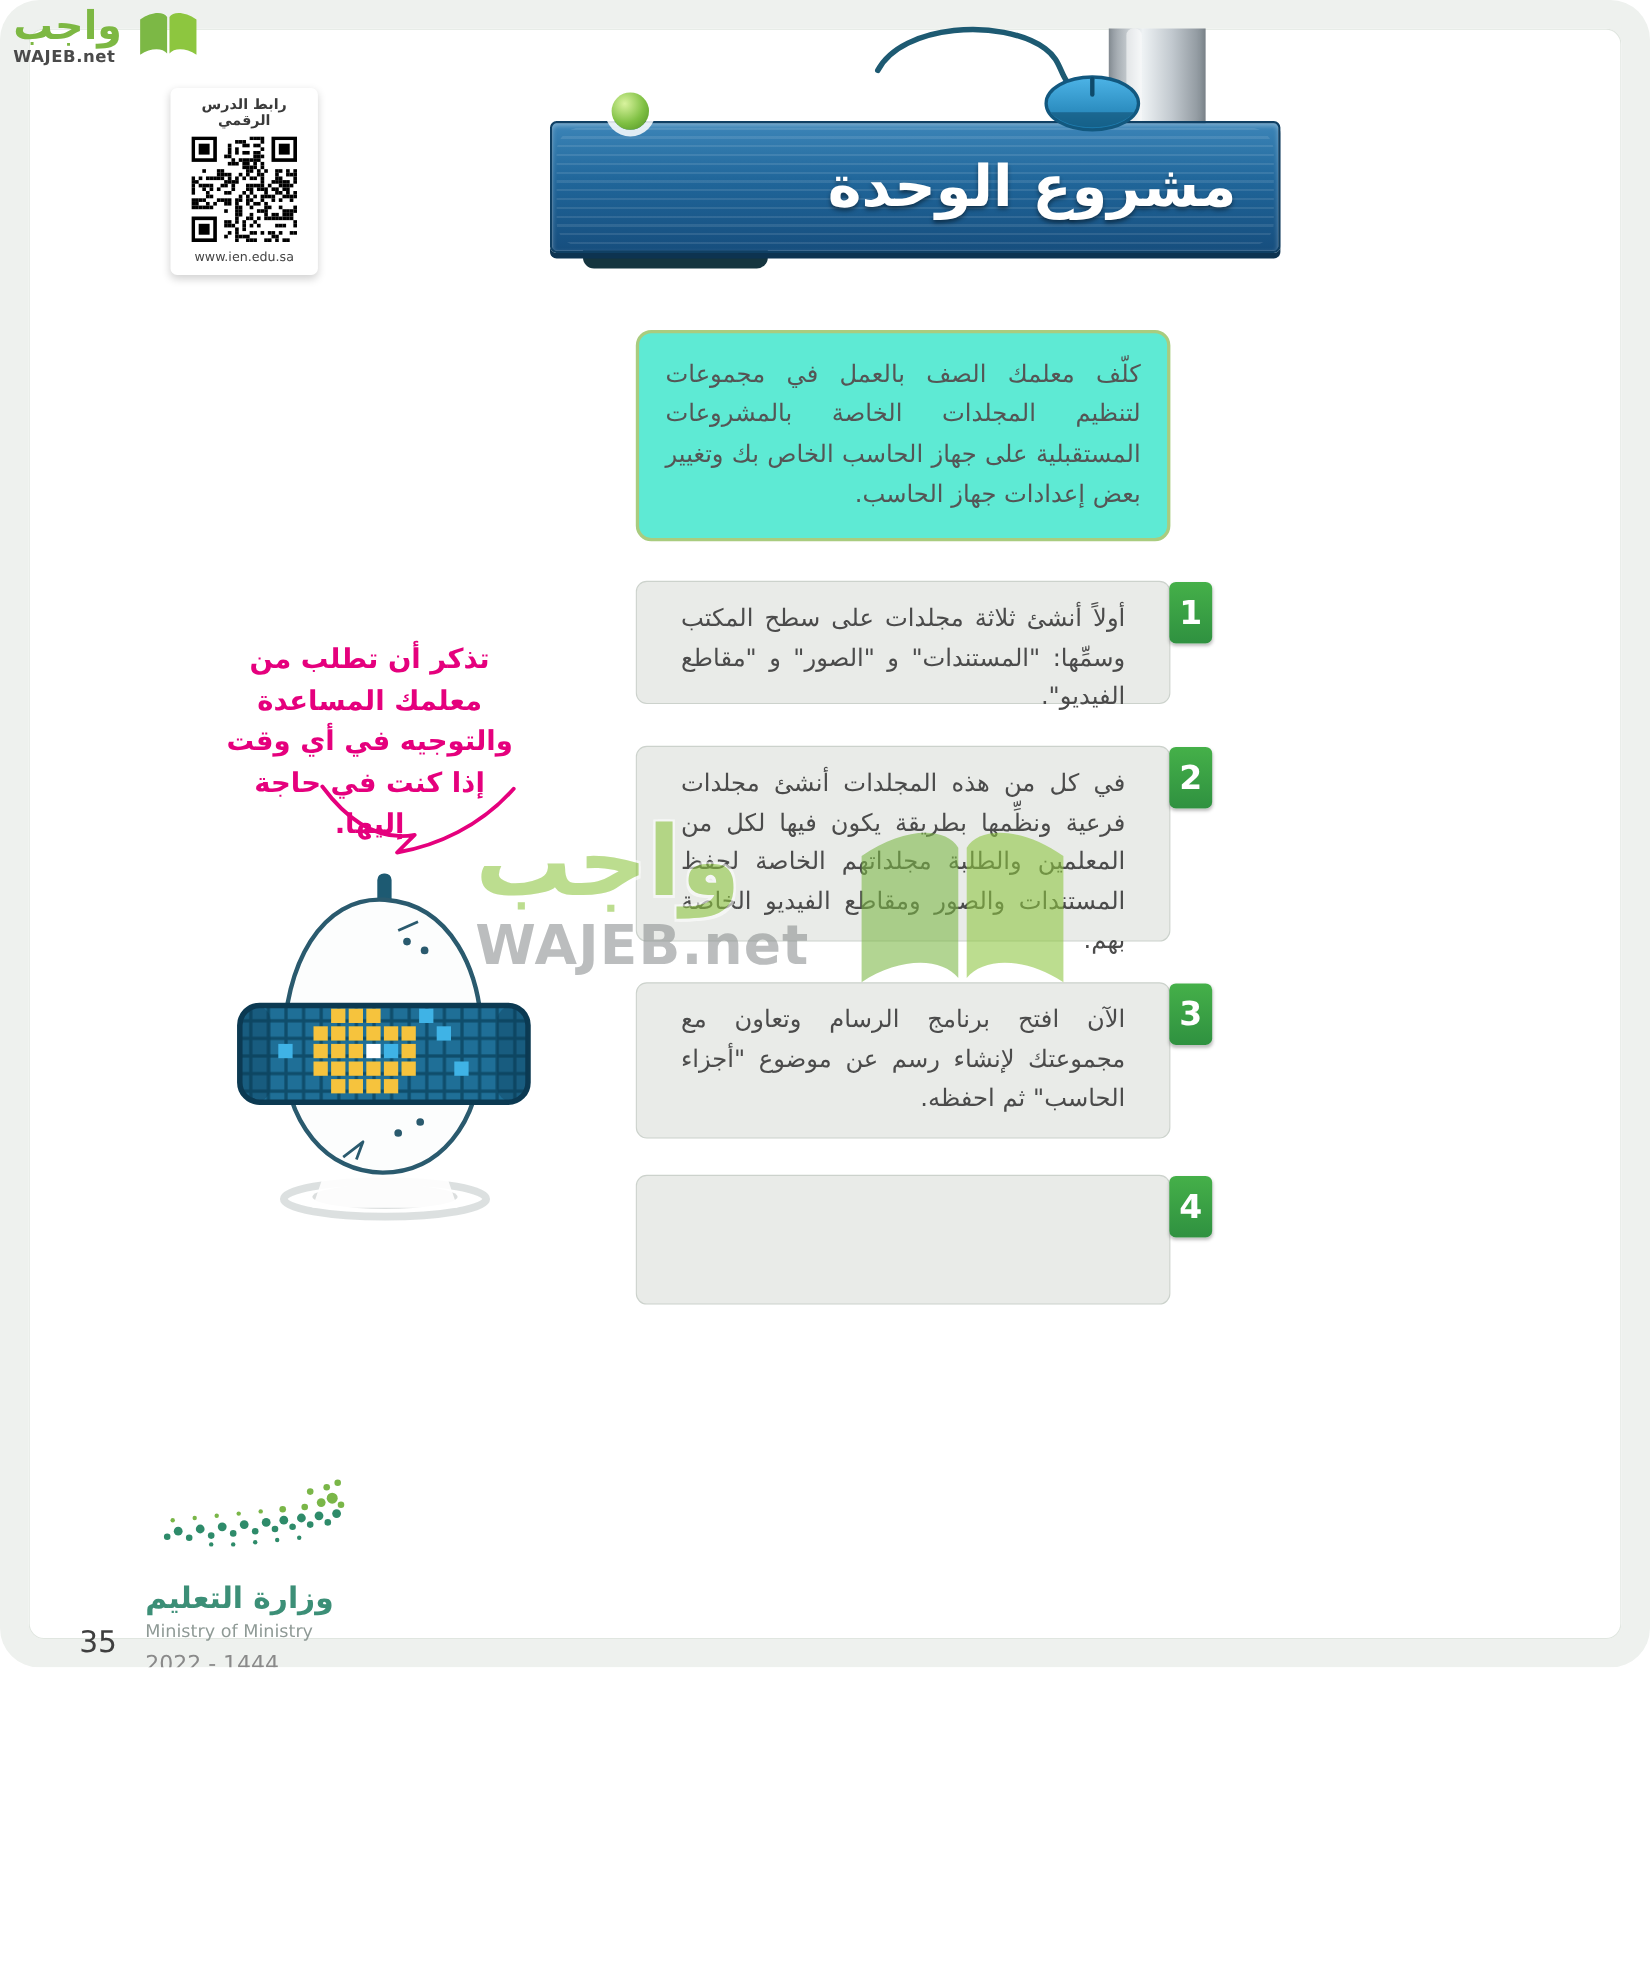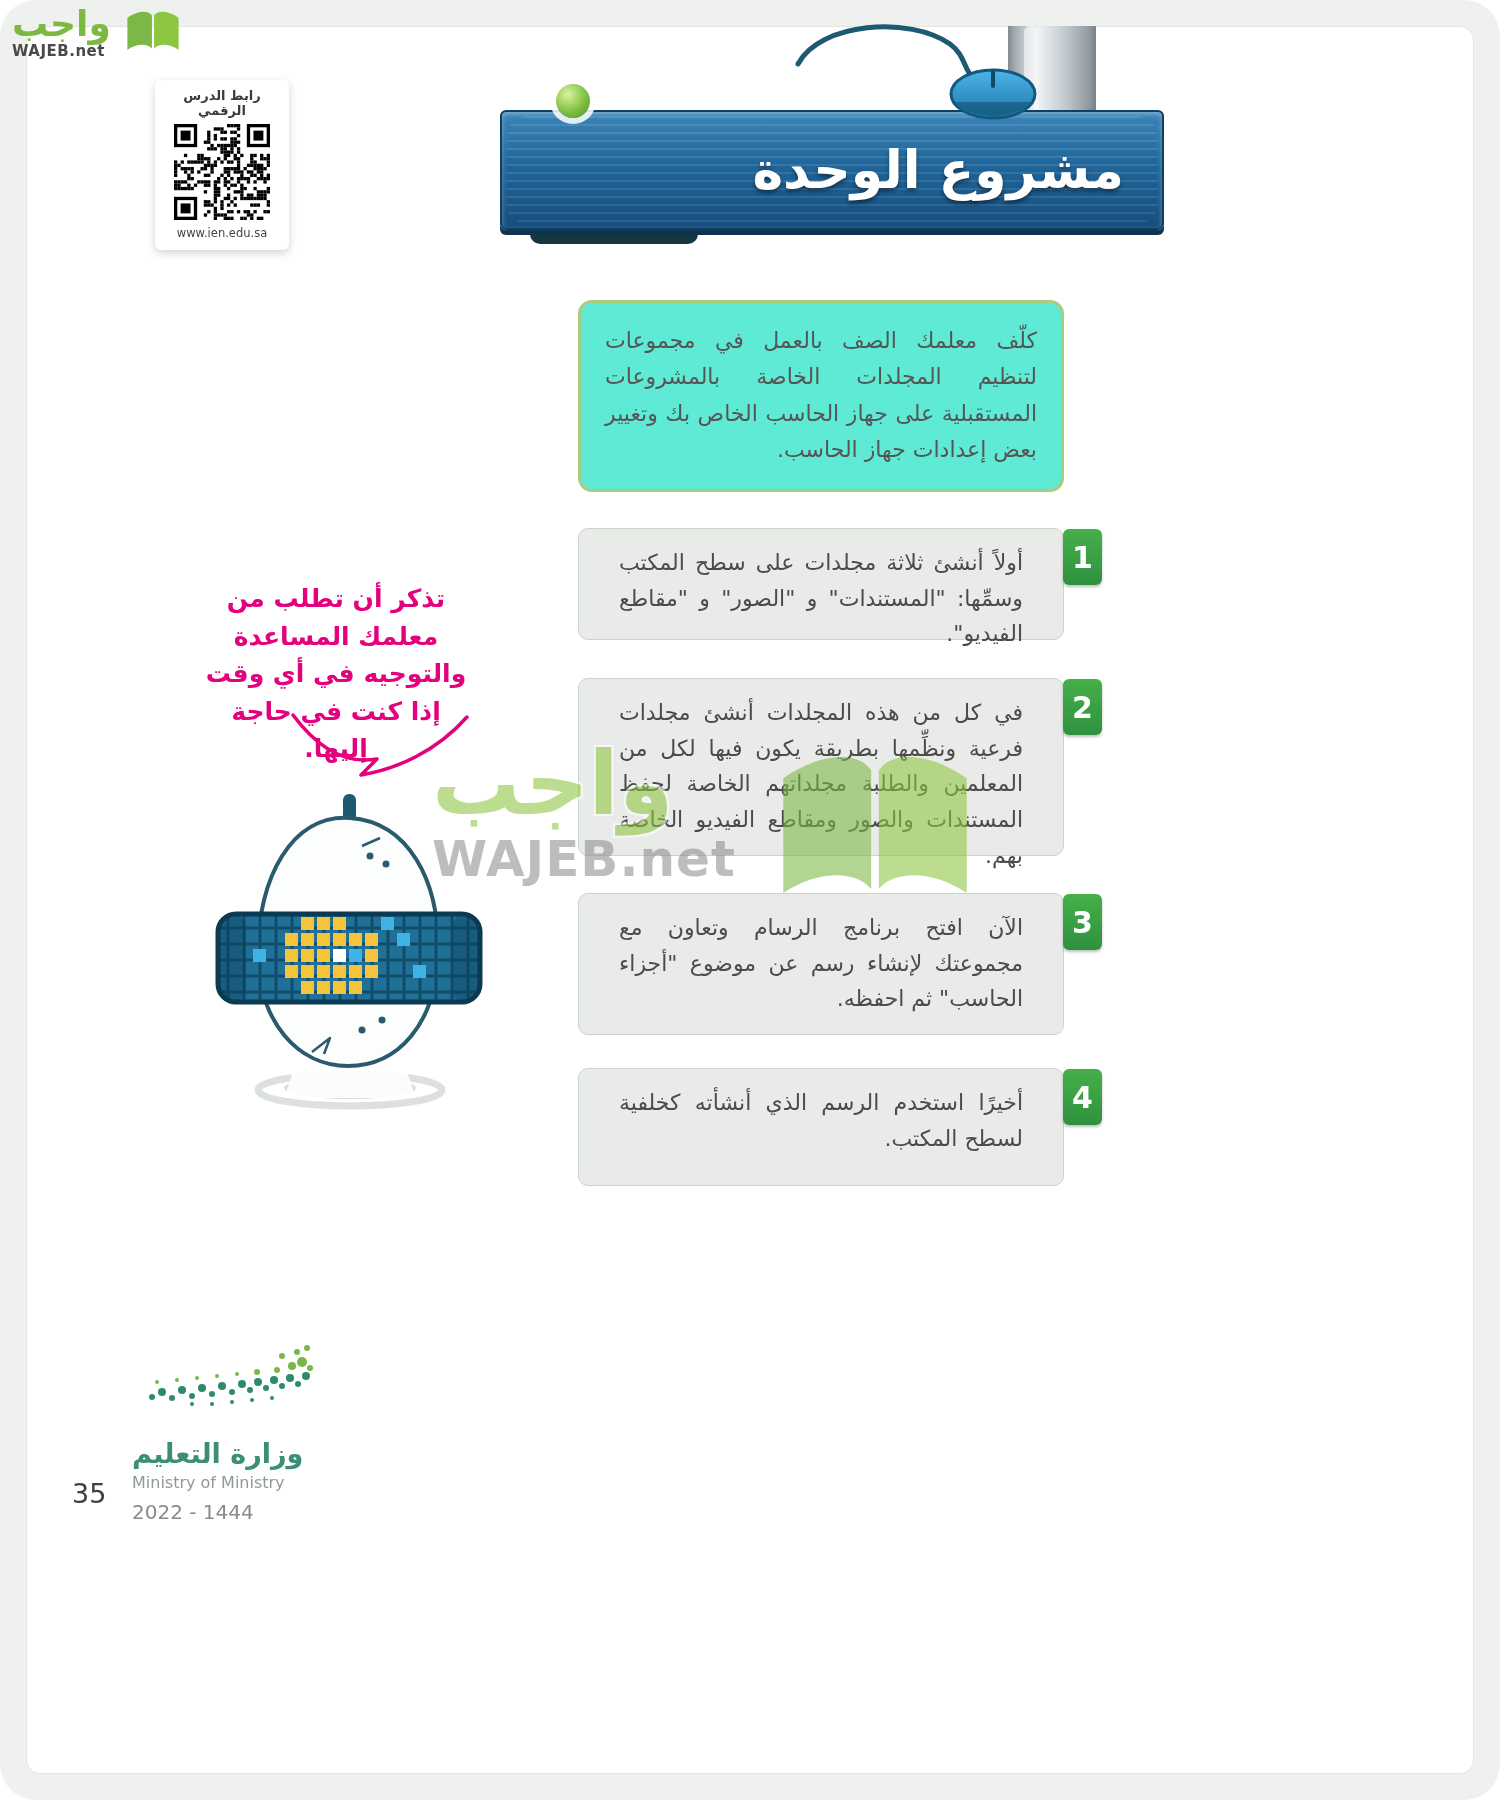--- a/index.html
+++ b/index.html
@@ -4,7 +4,7 @@
 <style>
   html,body{margin:0;padding:0;background:#ffffff;}
   body{font-family:"DejaVu Sans","Liberation Sans",sans-serif;}
-  #page{position:relative;width:1500px;height:1800px;background:#ffffff;overflow:hidden;}
+  #page{position:relative;width:1500px;height:1516px;background:#ffffff;overflow:hidden;}
   
   #frame{position:absolute;inset:0;background:#eef1ee;border-radius:36px;}
   #inner{position:absolute;inset:26px;background:#ffffff;border-radius:14px;box-shadow:inset 0 0 0 1px #e0e6e0;}

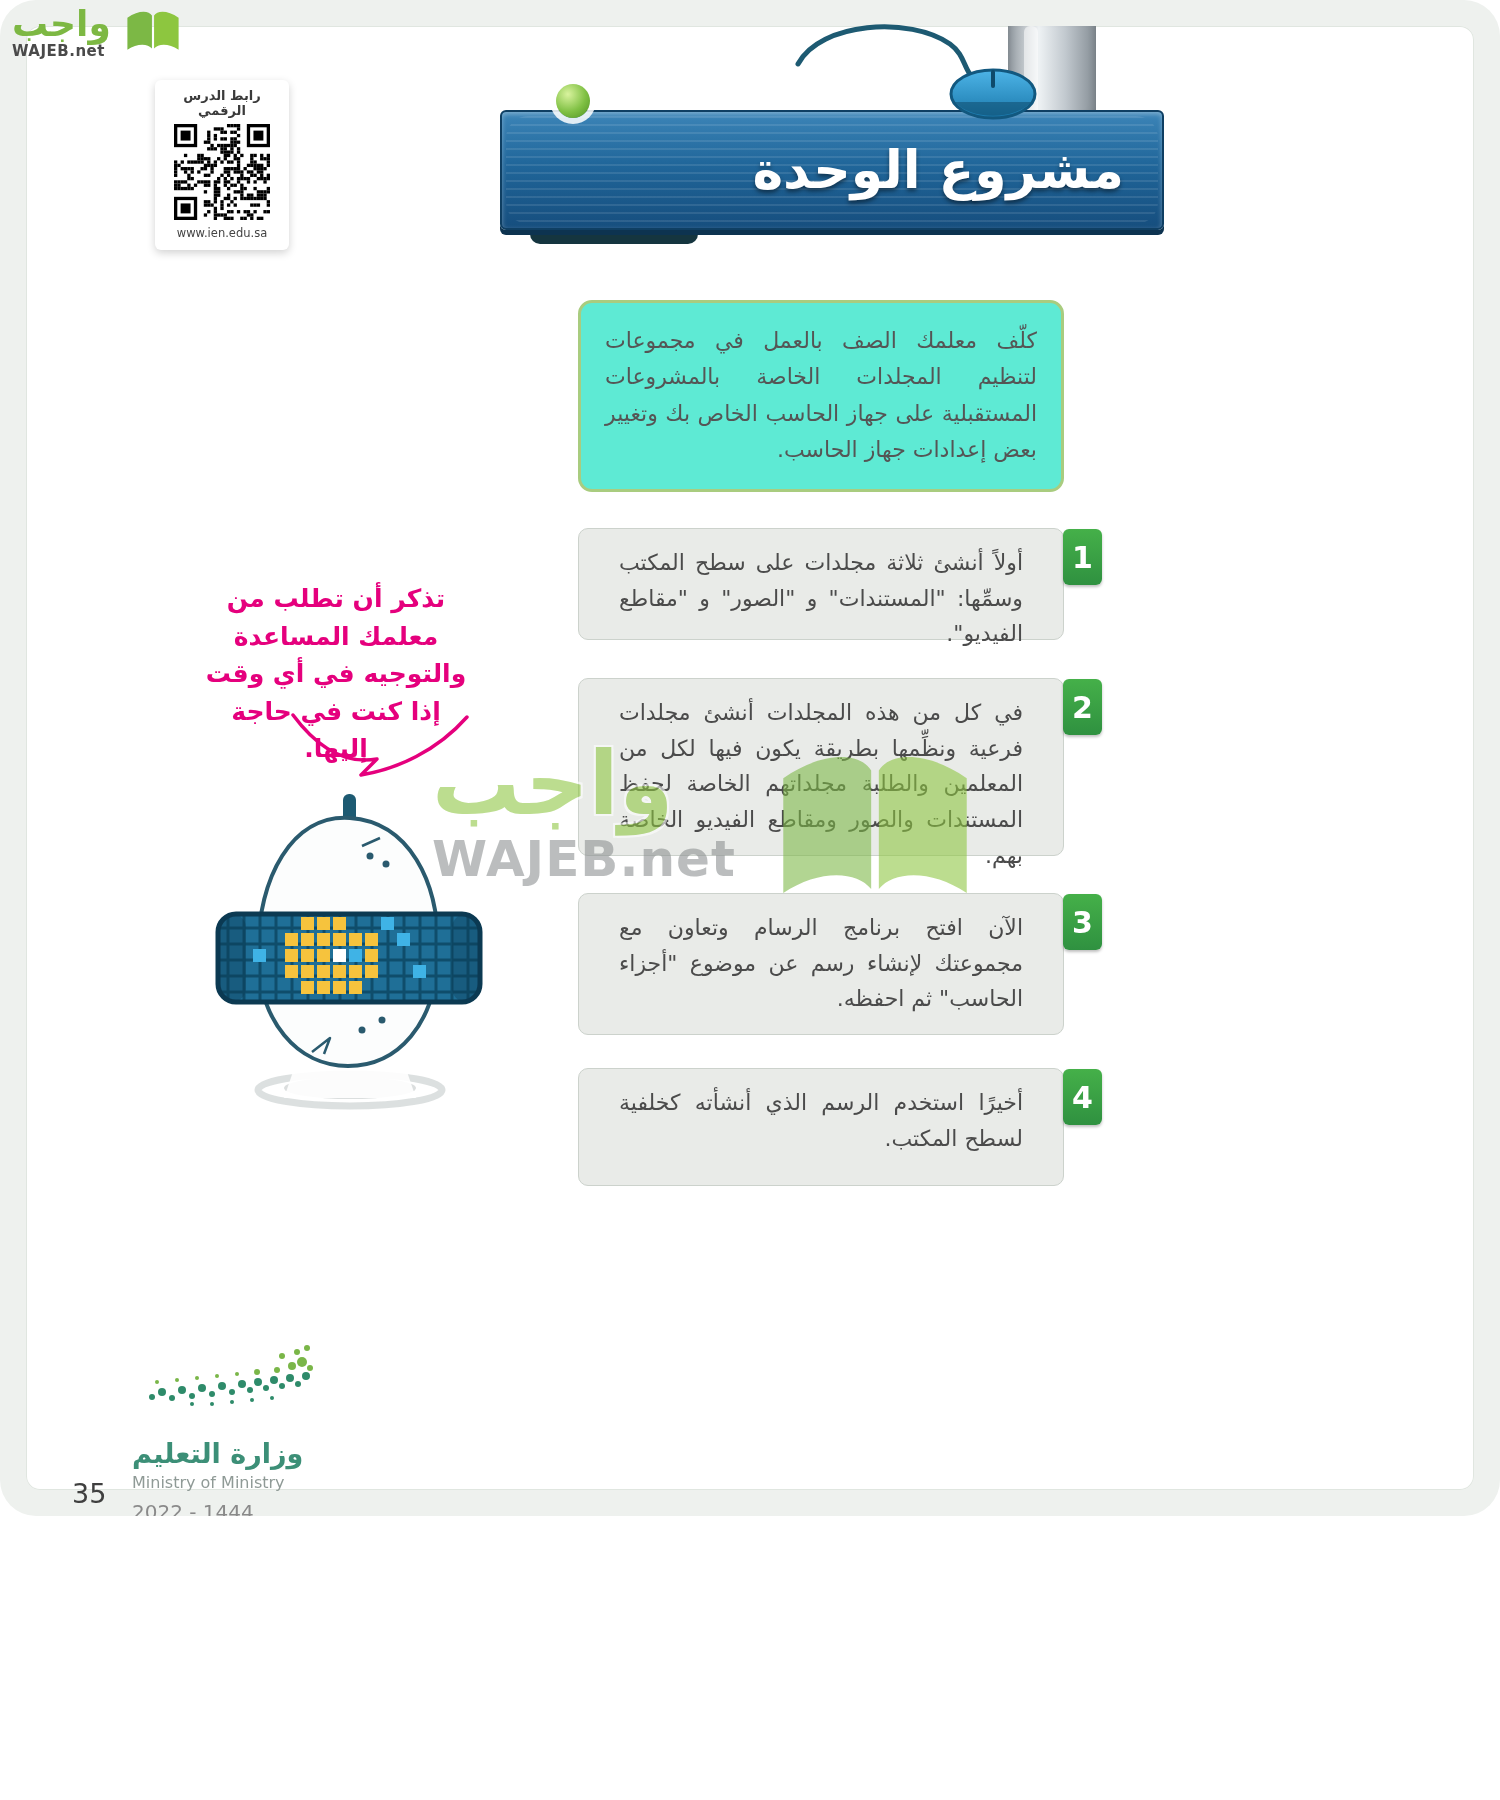--- a/index.html
+++ b/index.html
@@ -433,7 +433,6 @@
   </div>
   <div class="task" id="task4">
     <div class="task-tab">4</div>
-    <div class="task-text">أخيرًا استخدم الرسم الذي أنشأته كخلفية لسطح المكتب.</div>
   </div>
 
   <div class="tip-text">تذكر أن تطلب من معلمك المساعدة والتوجيه في أي وقت إذا كنت في حاجة إليها.</div>

